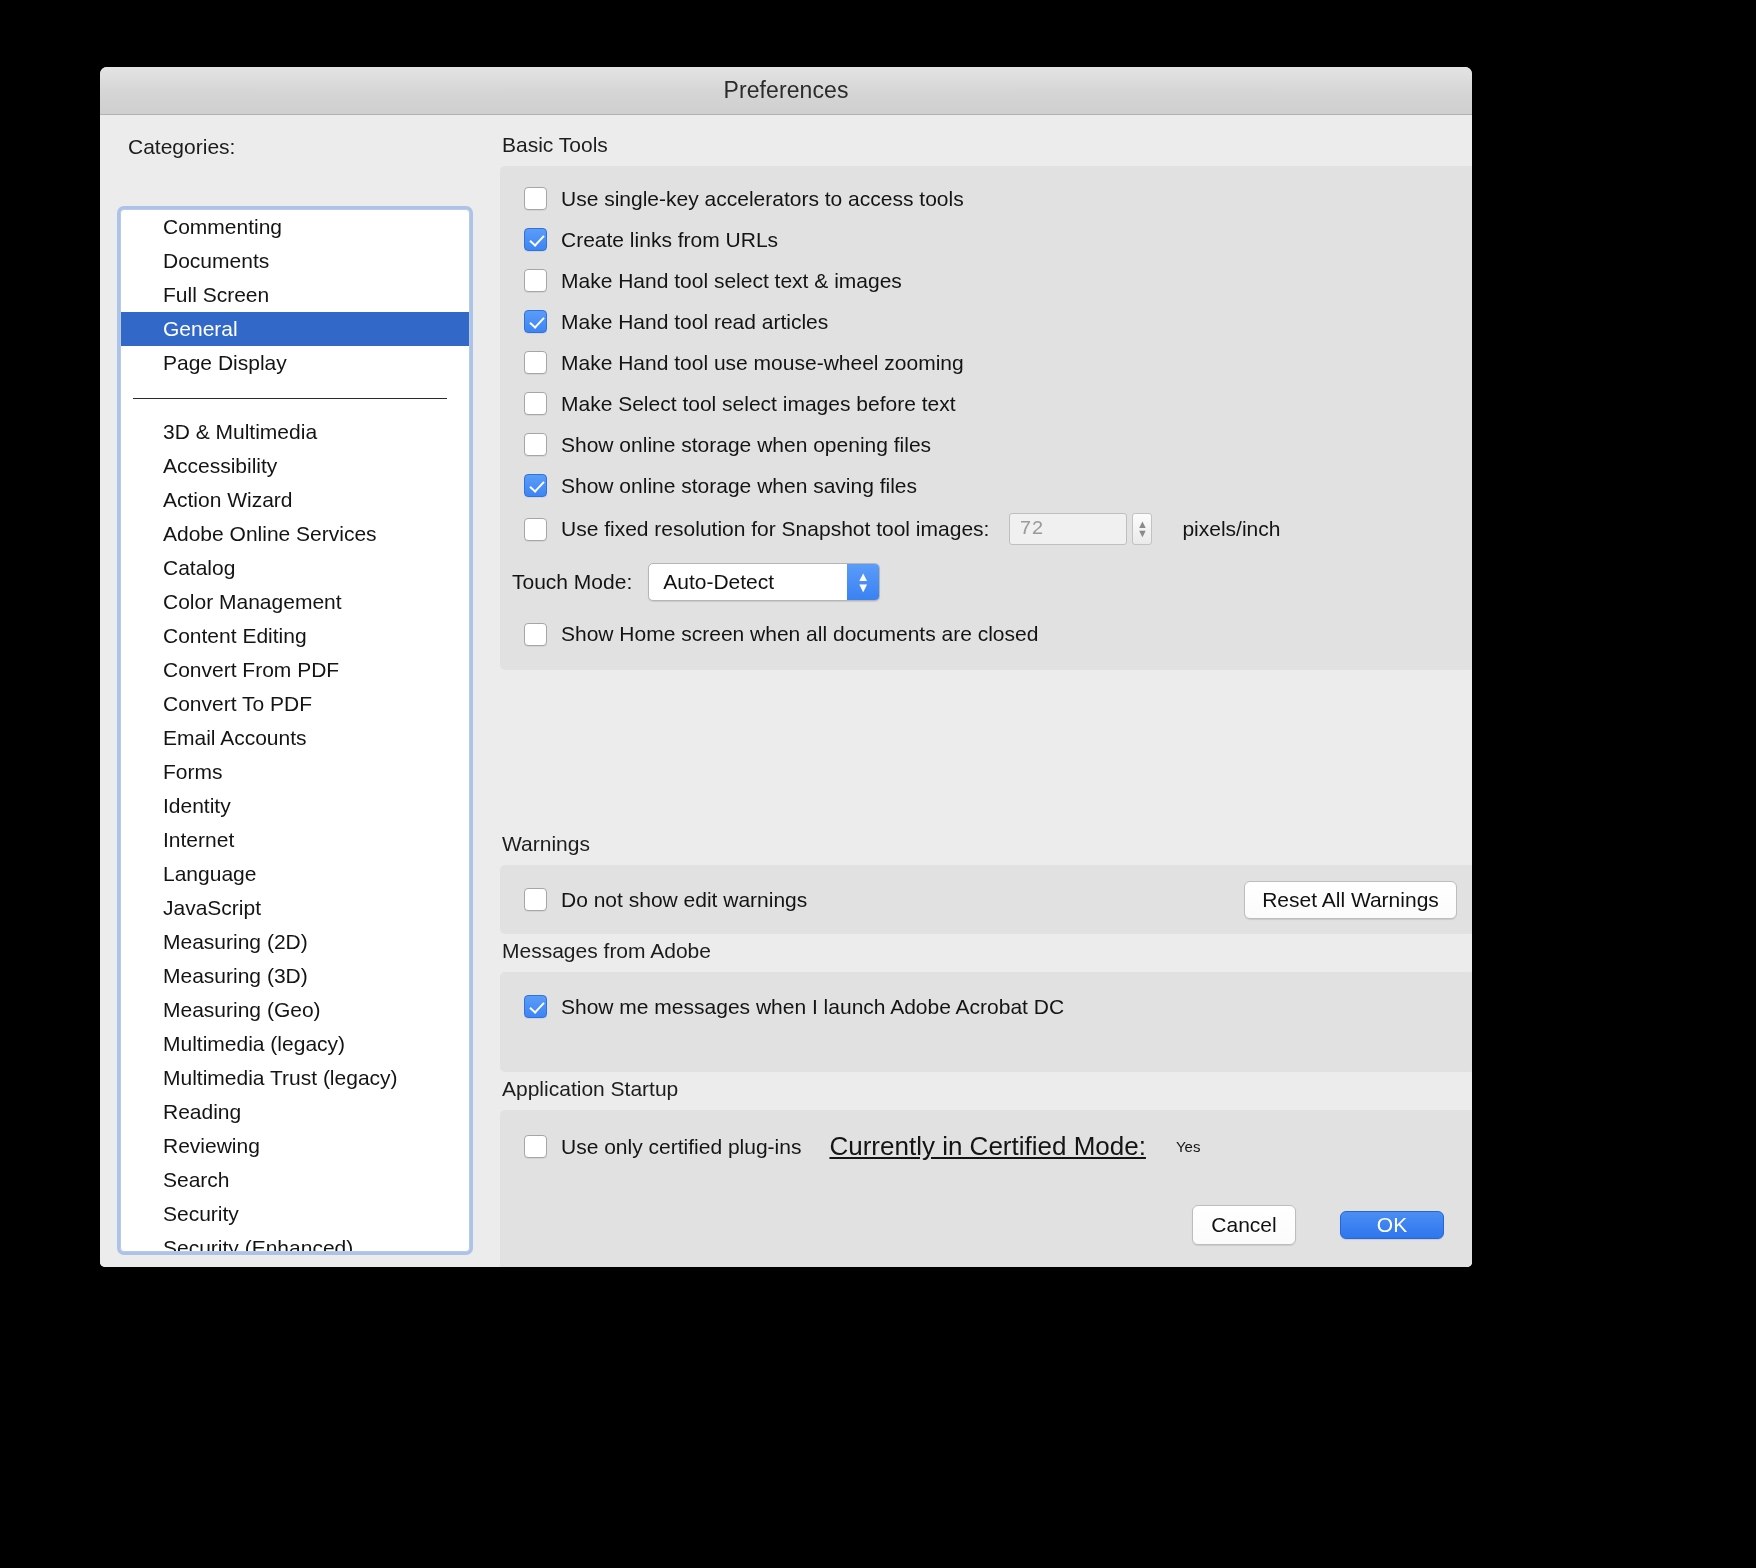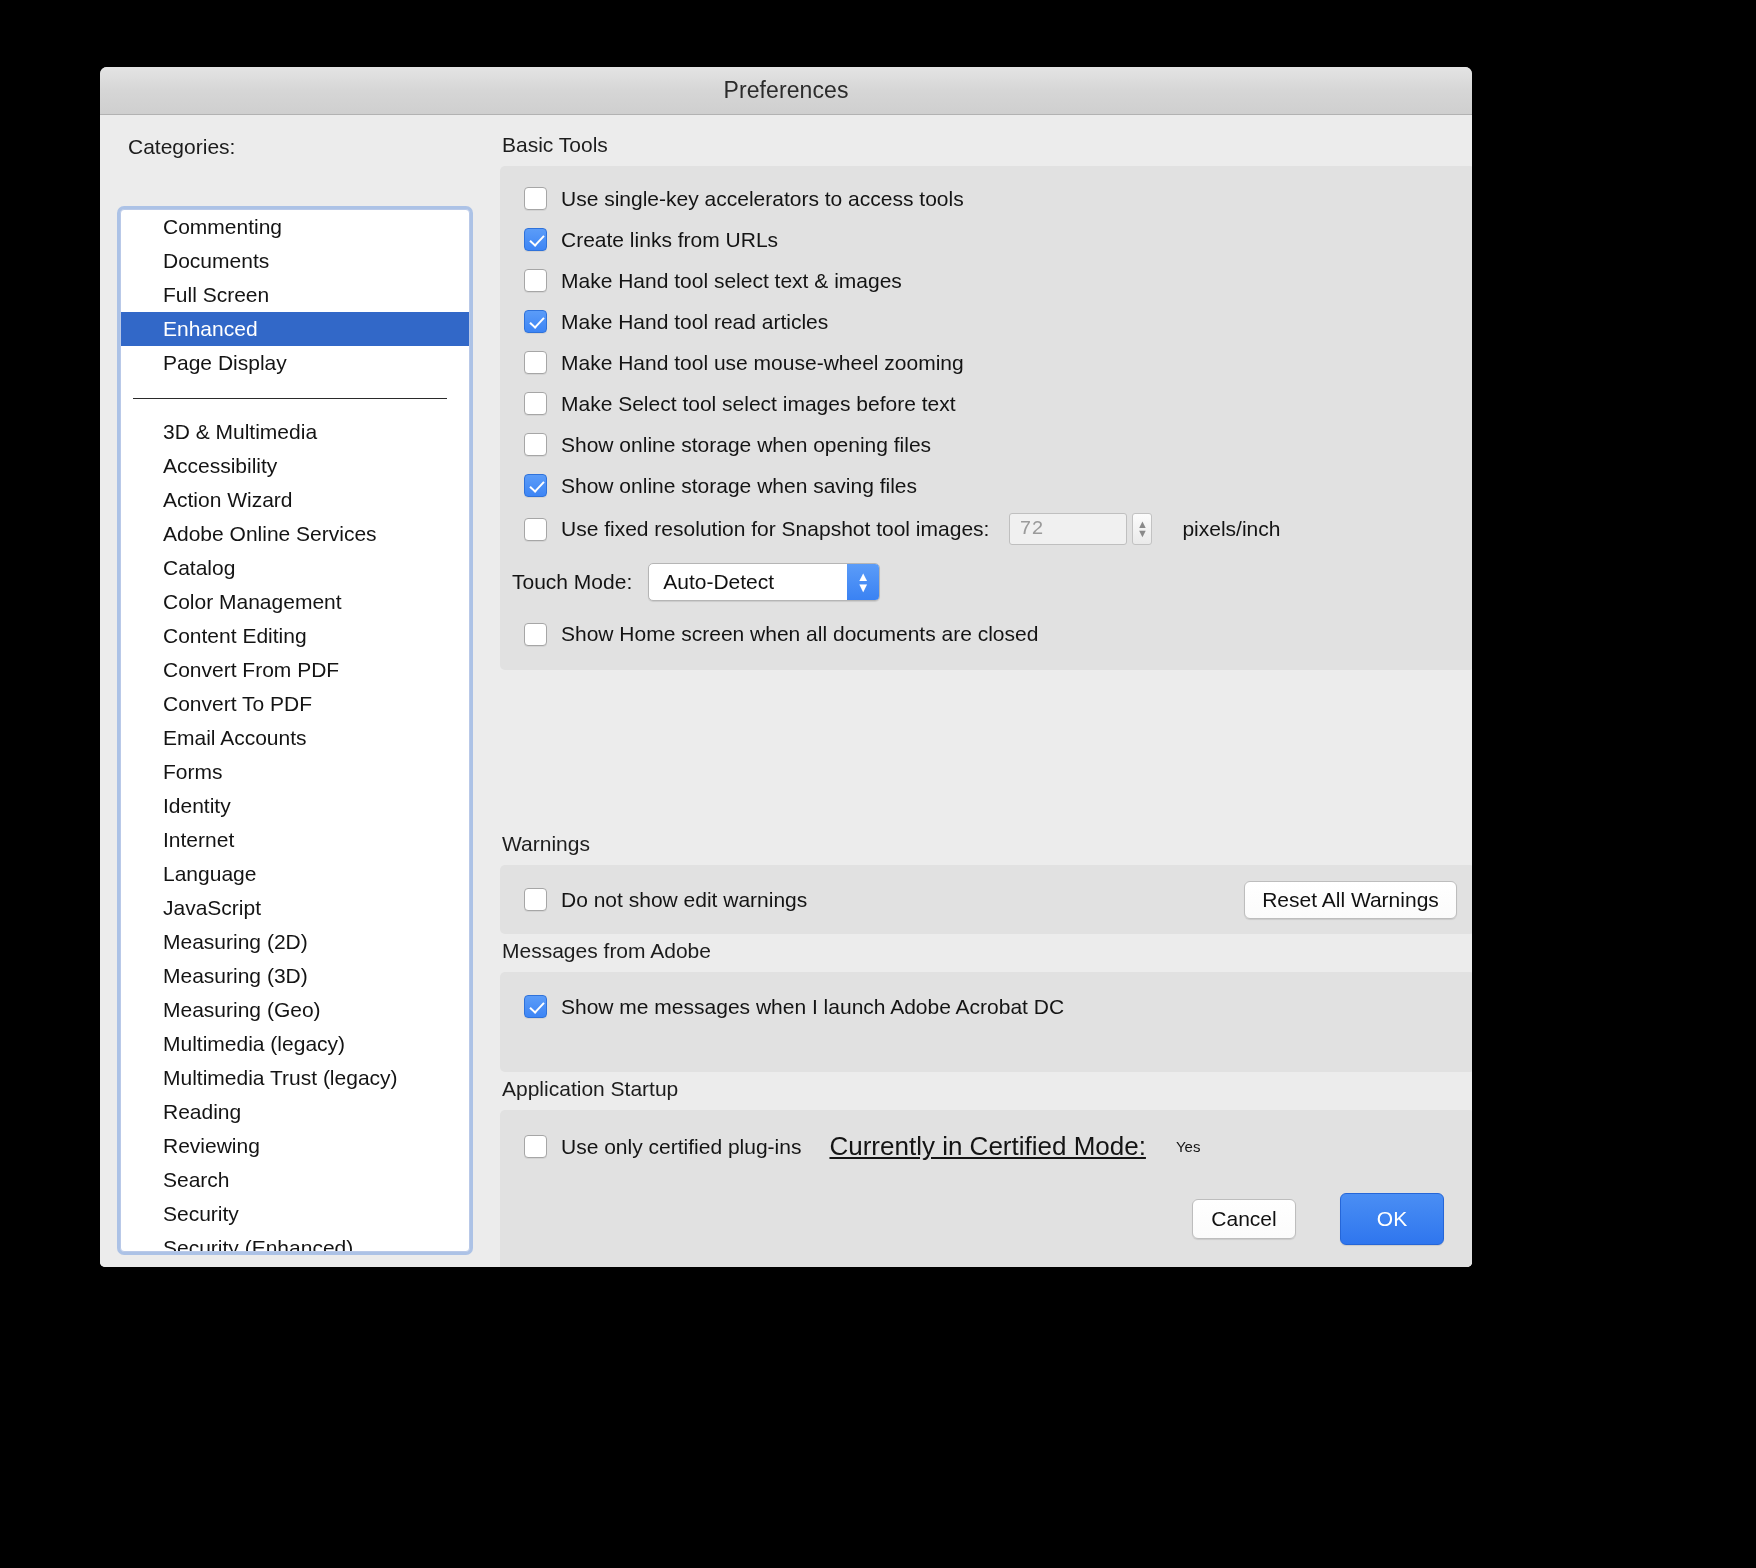--- a/index.html
+++ b/index.html
@@ -228,7 +228,7 @@
           <div class="cat-item">Commenting</div>
           <div class="cat-item">Documents</div>
           <div class="cat-item">Full Screen</div>
-          <div class="cat-item selected">Enhanced</div>
+          <div class="cat-item selected">General</div>
           <div class="cat-item">Page Display</div>
           <div class="cat-sep"></div>
           <div class="cat-item">3D &amp; Multimedia</div>

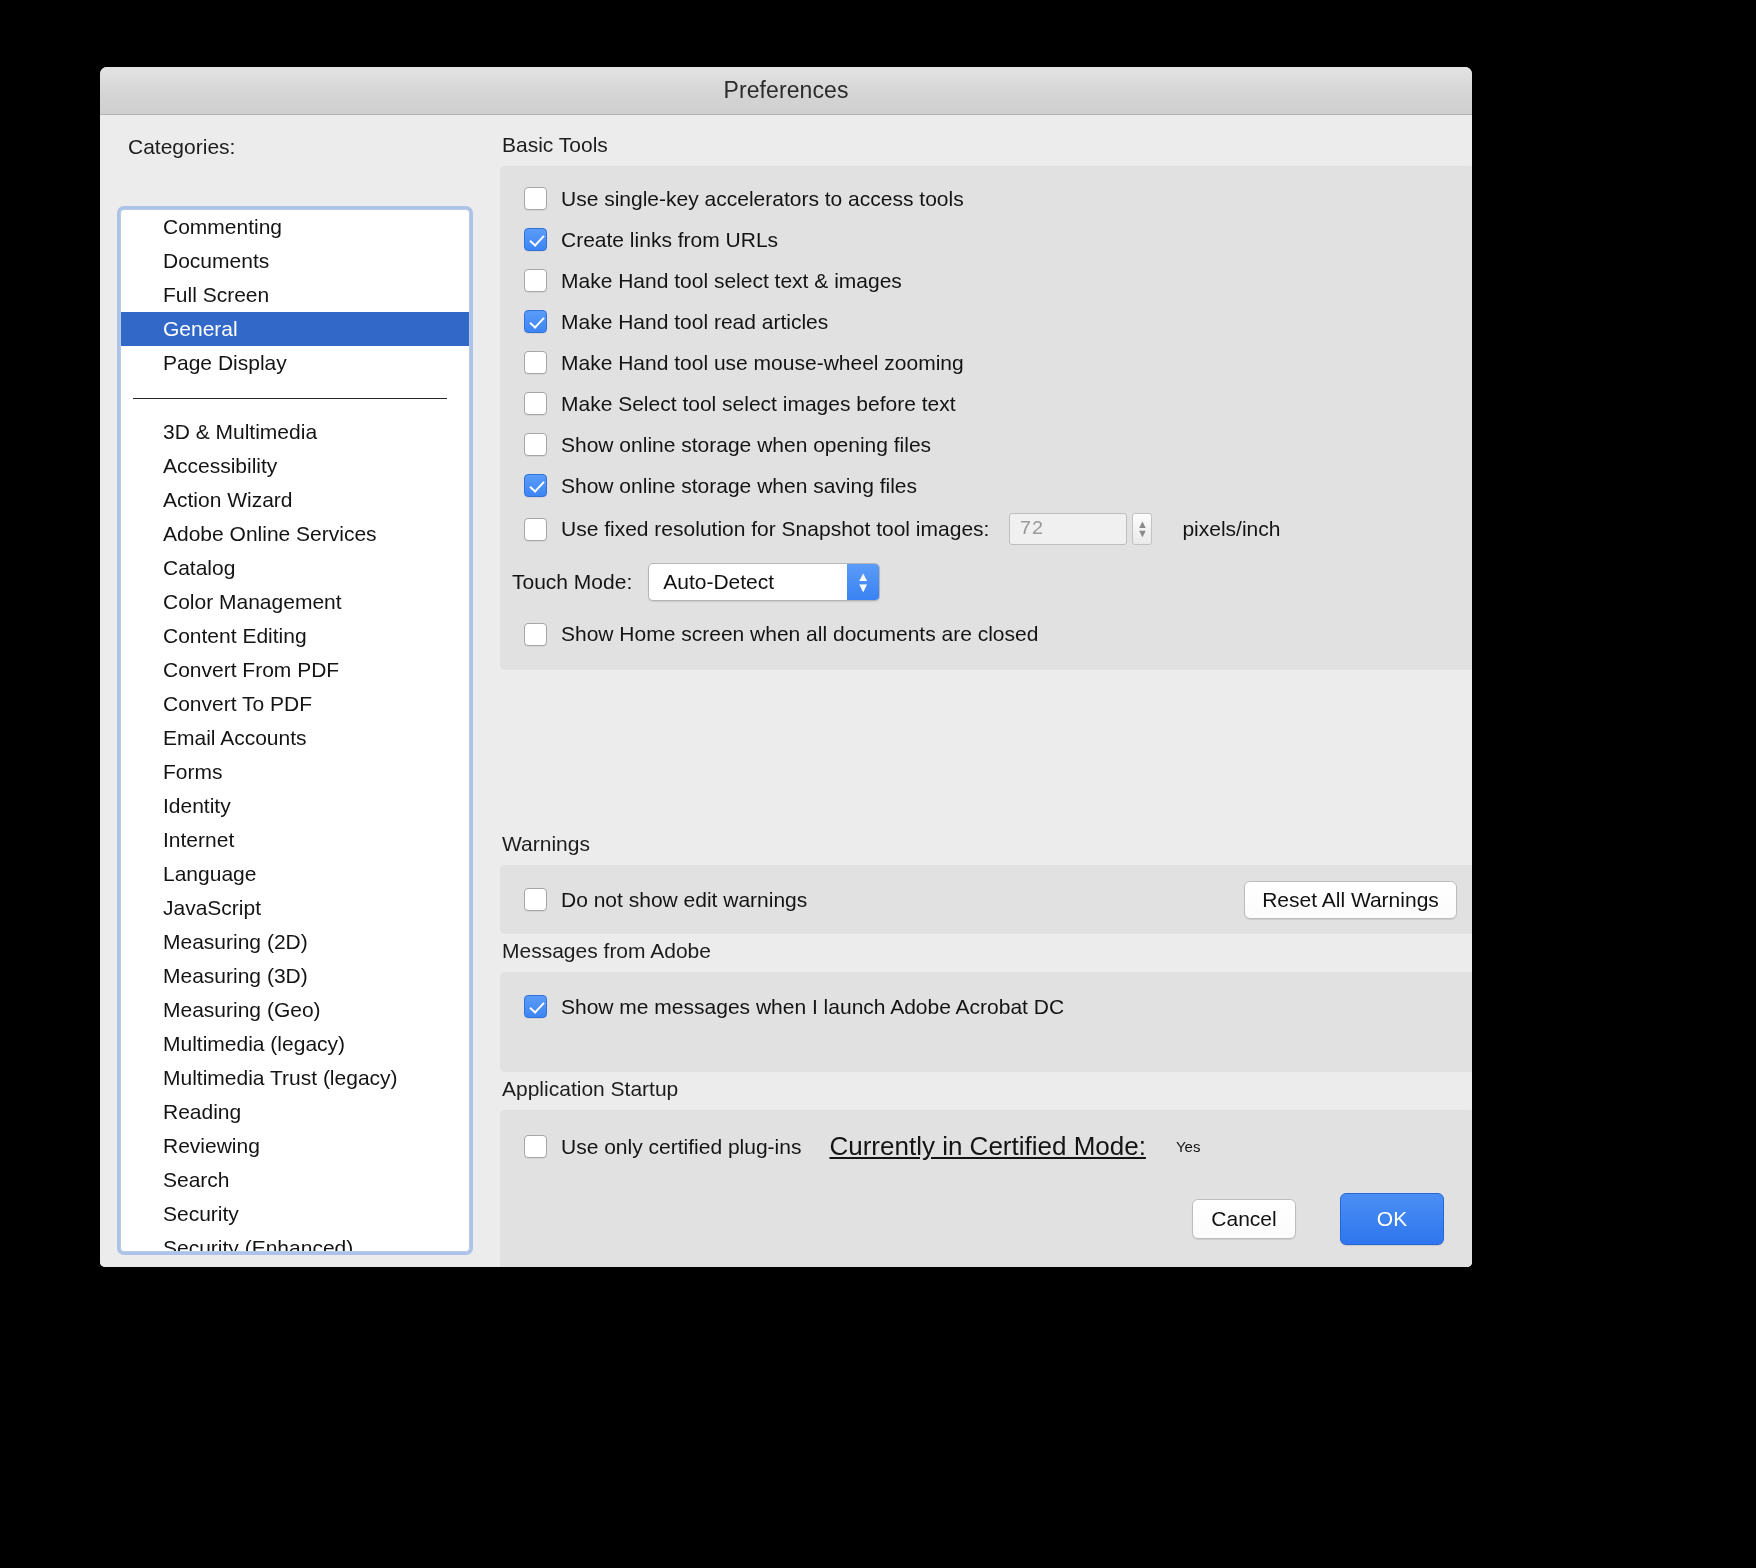--- a/index.html
+++ b/index.html
@@ -205,7 +205,7 @@
   }
   #cancel-btn { width: 104px; height: 40px; }
   #ok-btn {
-    width: 104px; height: 52px;
+    width: 104px; height: 28px;
     background: linear-gradient(to bottom,#4a8ef4,#2f76ee);
     border: 1px solid #2566d8;
     color: #ffffff;

